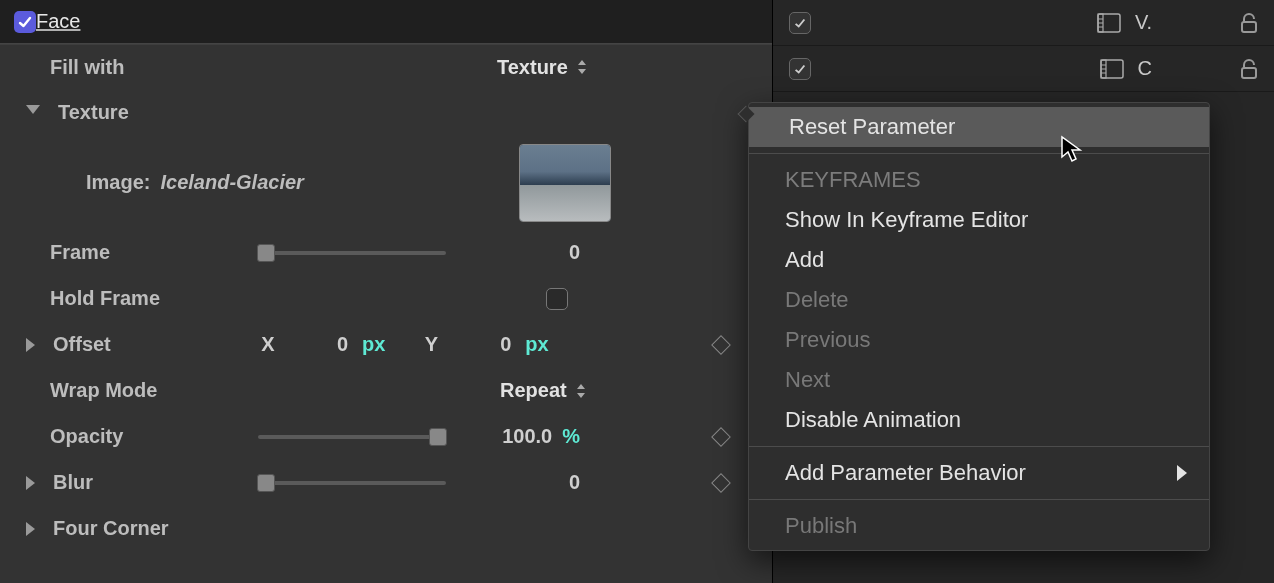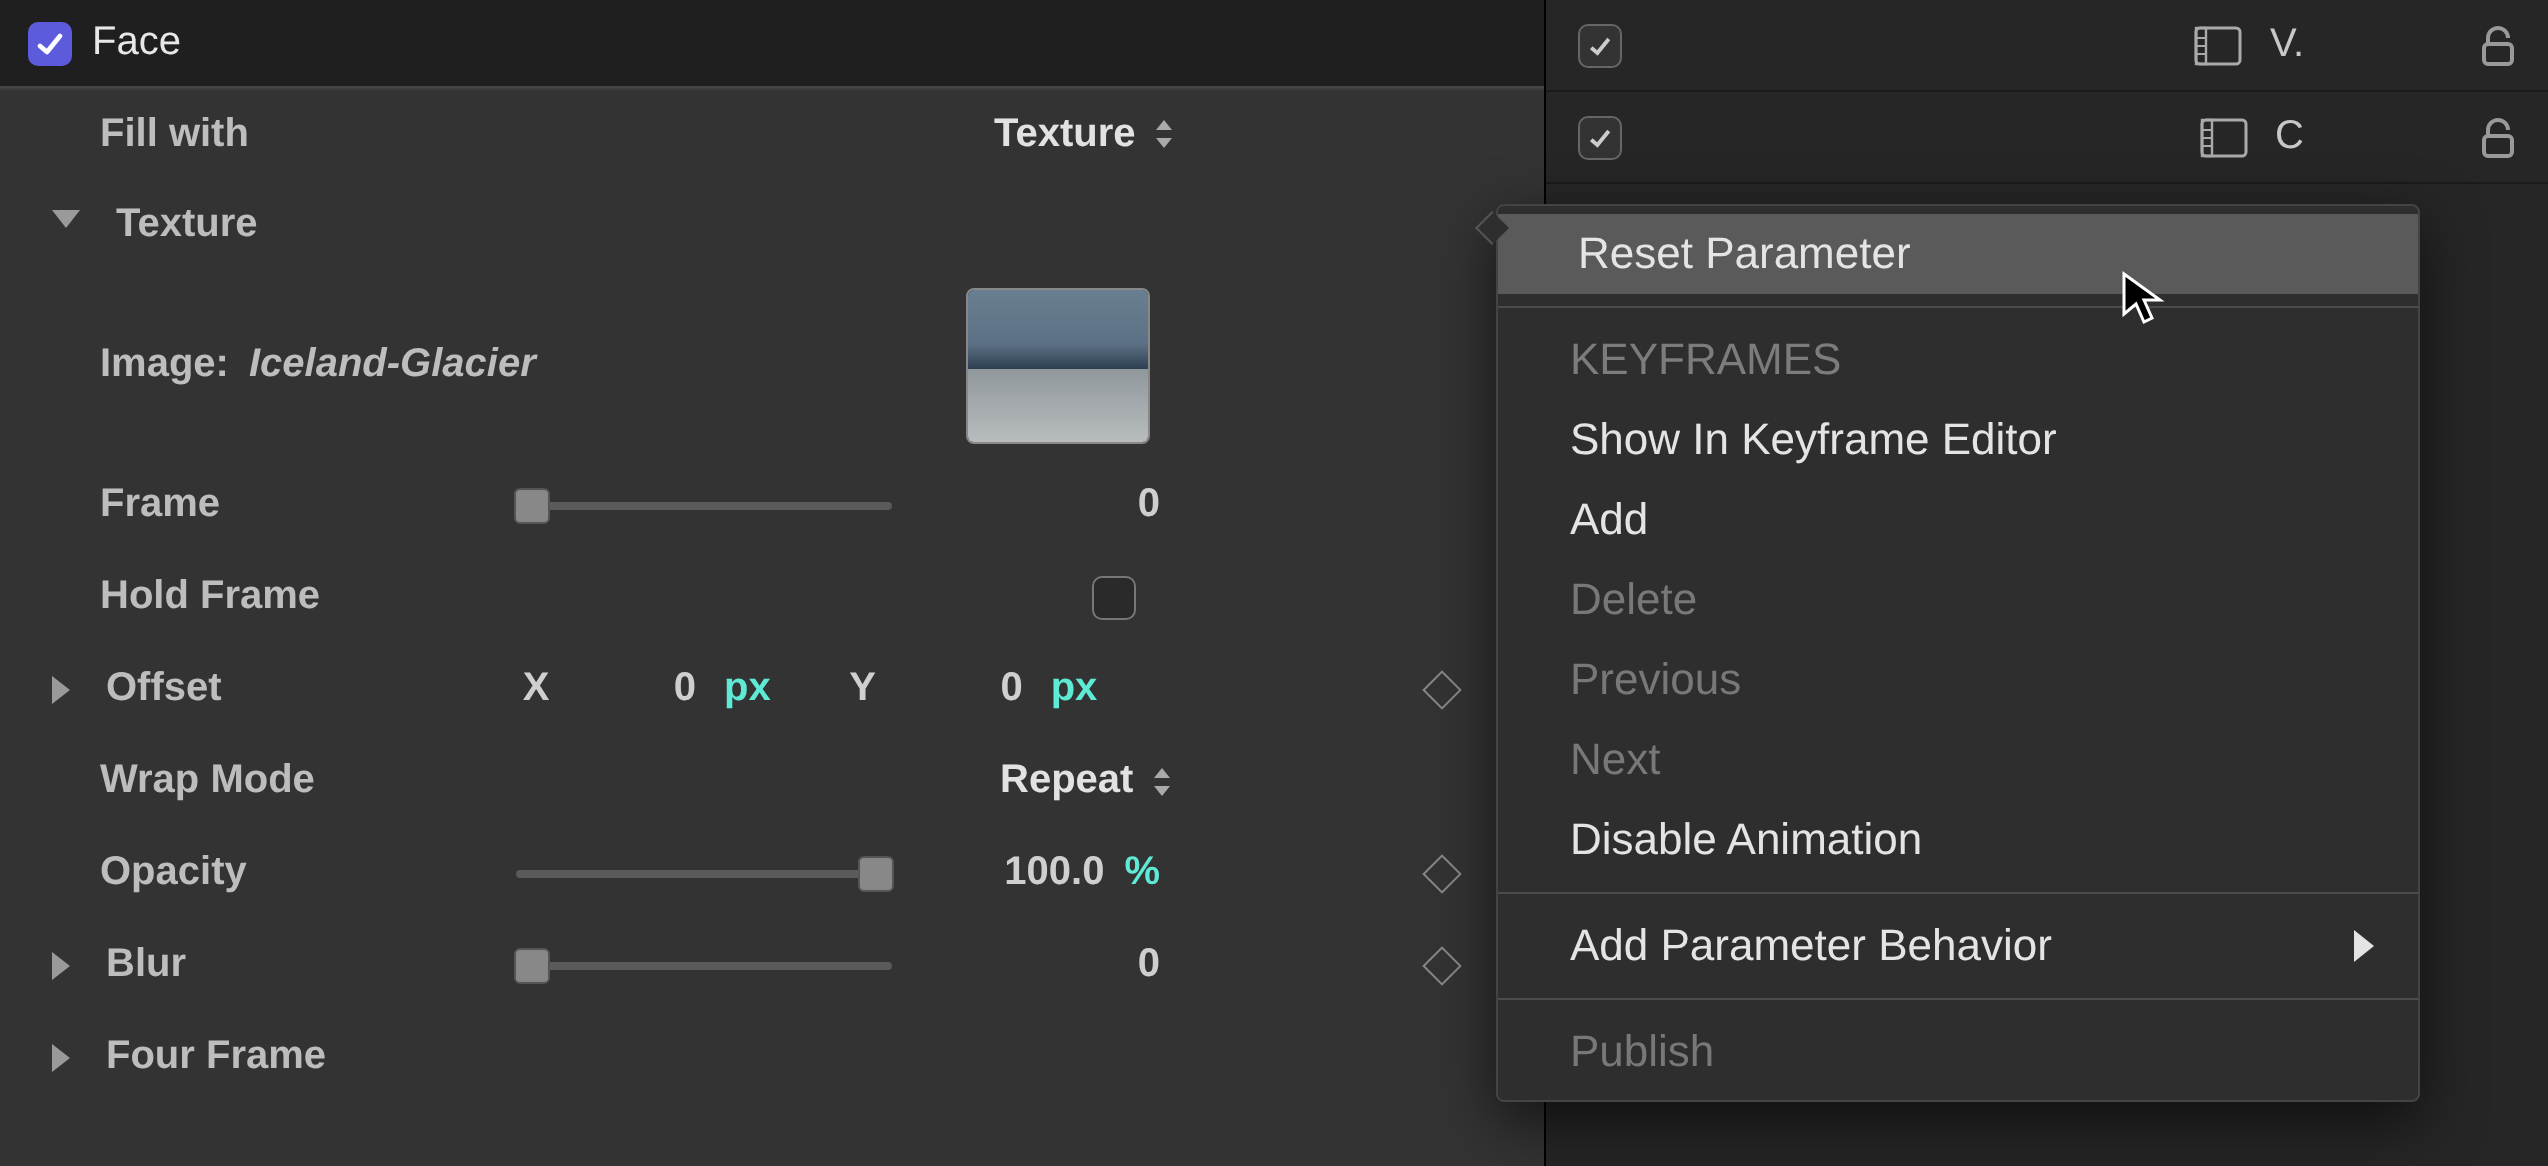--- a/index.html
+++ b/index.html
@@ -26,10 +26,10 @@
   .face-row {
     display: flex;
     align-items: center;
-    gap: 10px;
     padding: 10px 14px;
     background: #1f1f1f;
     border-bottom: 1px solid #444;
+    text-decoration: underline;
   }
   .face-row .cb {
     width: 22px; height: 22px;

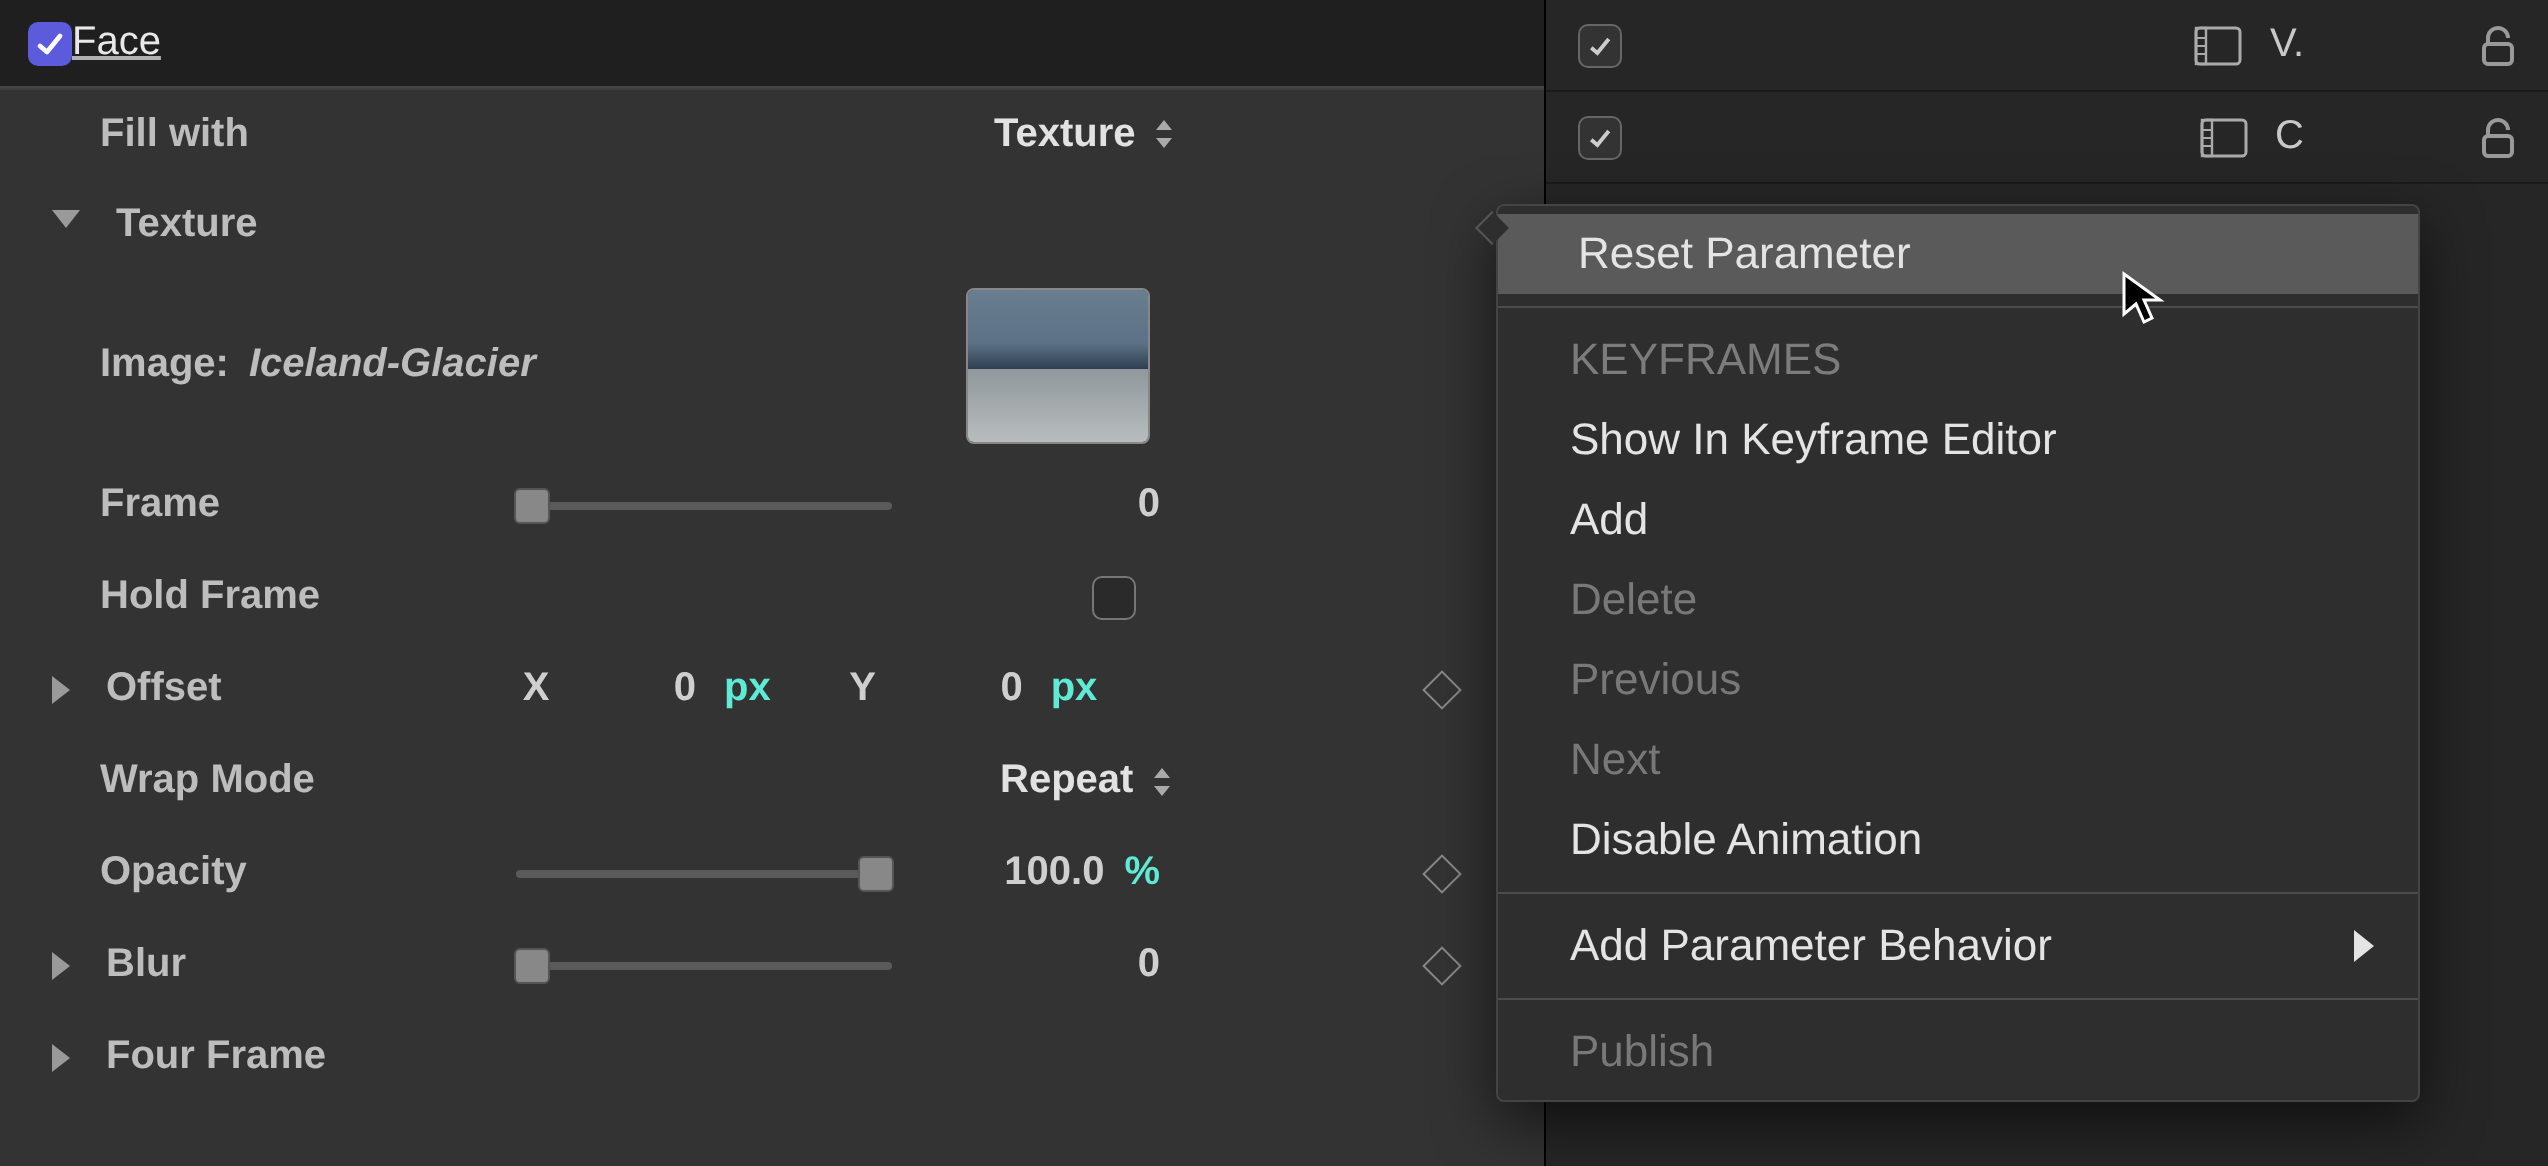--- a/index.html
+++ b/index.html
@@ -73,7 +73,7 @@
   .texture-row { padding-left: 26px; }
   .texture-label { color: #bdbdbd; }
 
-  .image-row { padding-left: 50px; min-height: 94px; }
+  .image-row { padding-left: 50px; min-height: 94px; margin-left: 36px; }
   .image-label { color: #bdbdbd; }
   .image-name { font-style: italic; color: #bdbdbd; }
 

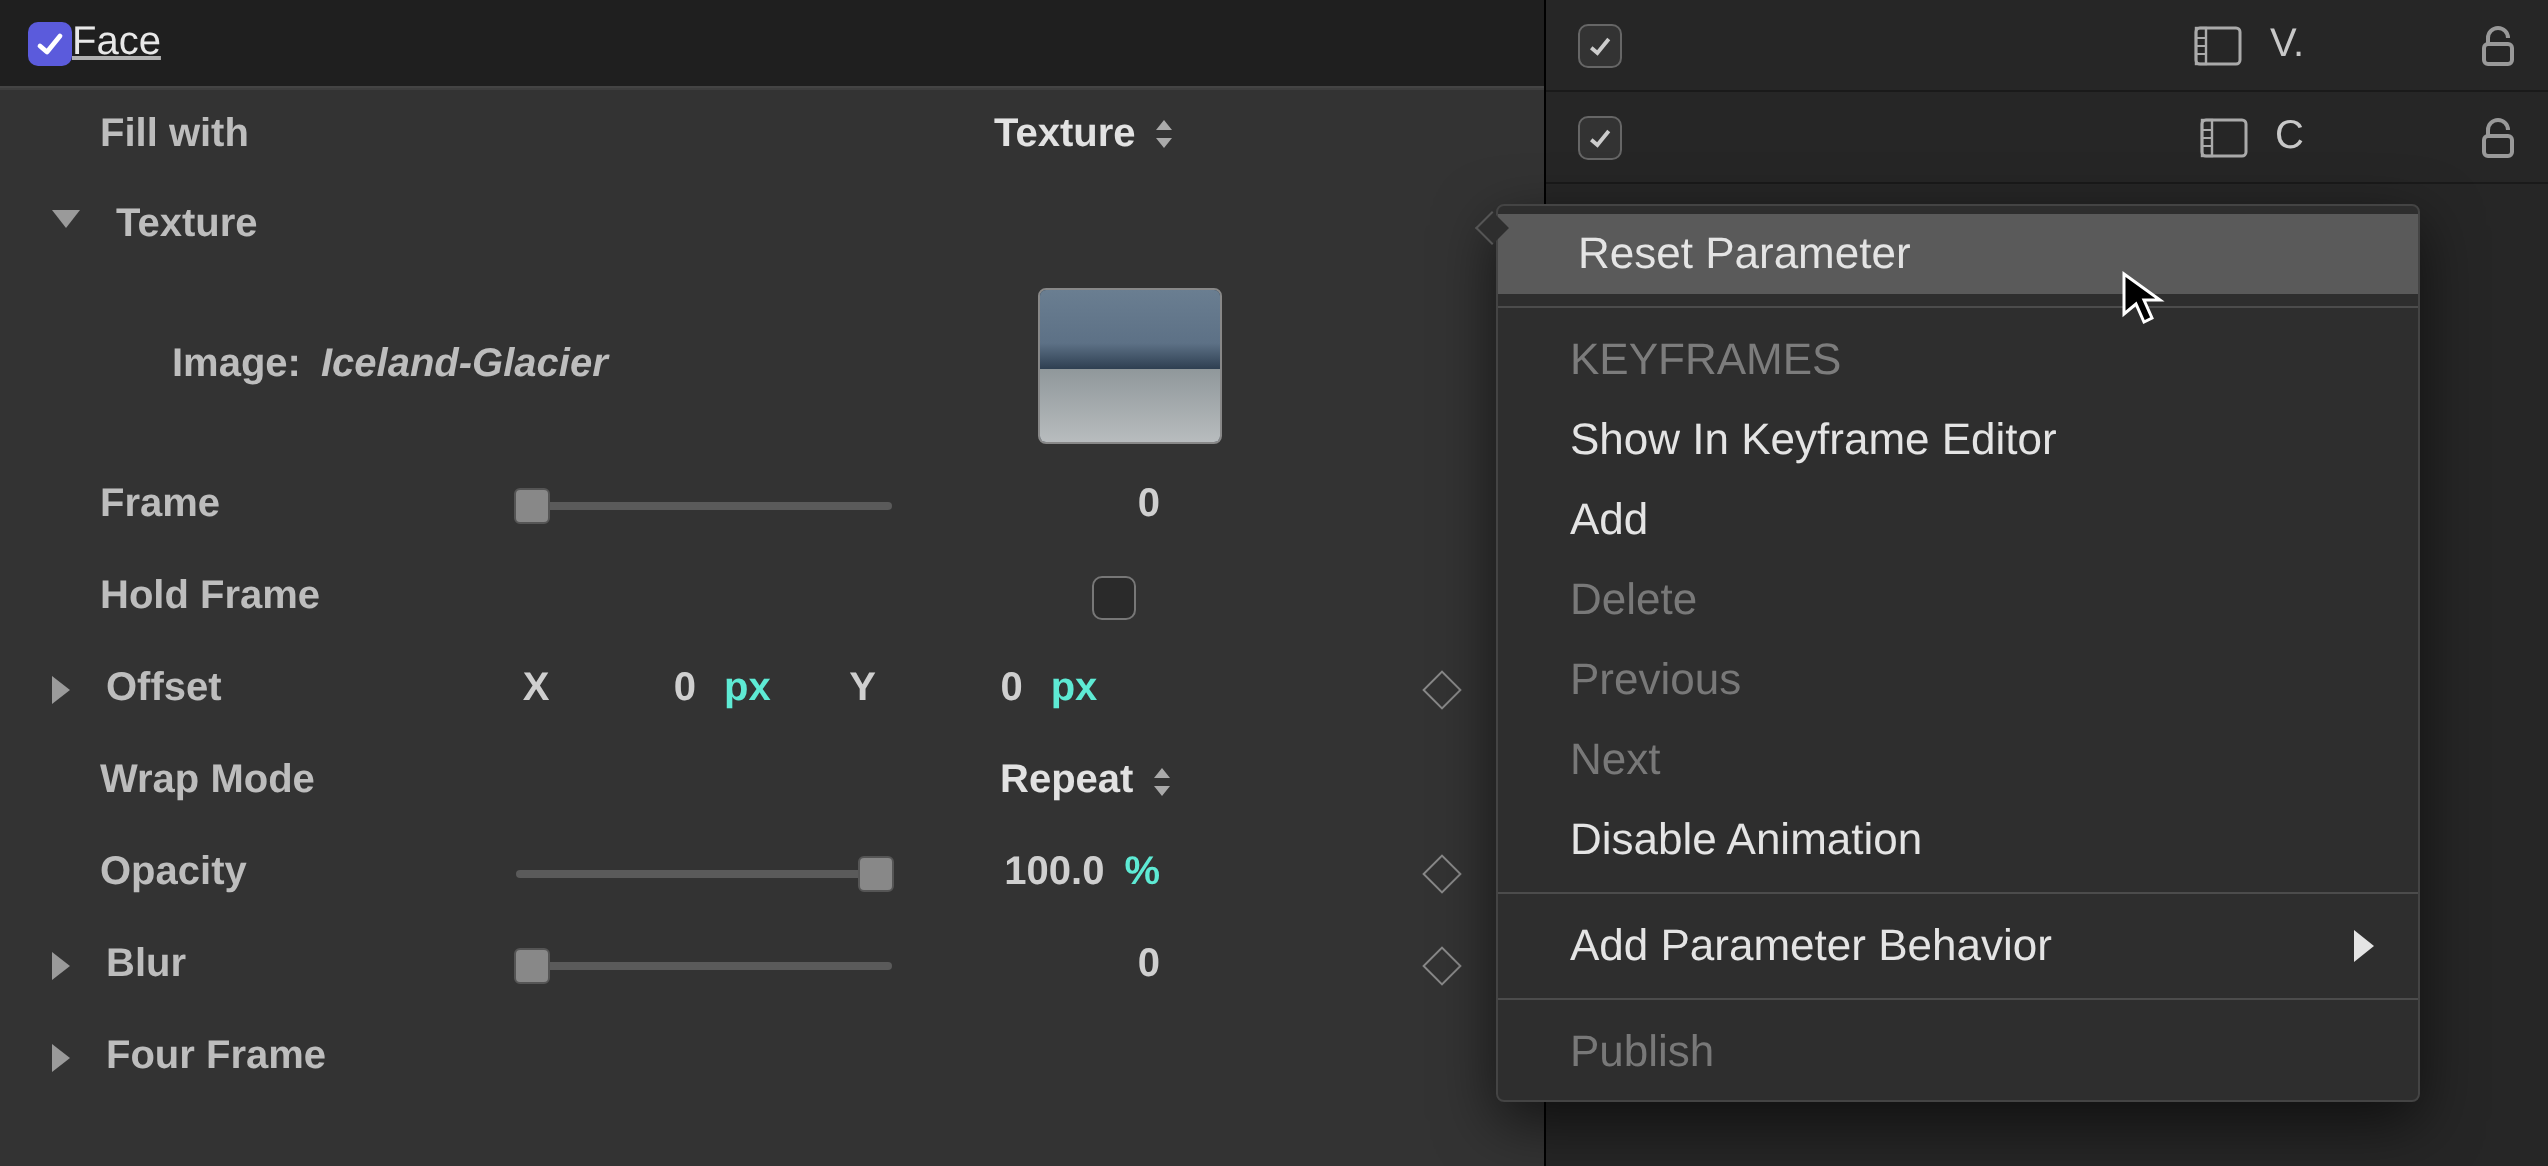--- a/index.html
+++ b/index.html
@@ -339,7 +339,7 @@
 
   <div class="row fourcorner-row">
     <span class="triangle"></span>
-    <span class="param-name" style="flex:0 0 168px">Four Frame</span>
+    <span class="param-name" style="flex:0 0 168px">Four Corner</span>
   </div>
 
 </div>

